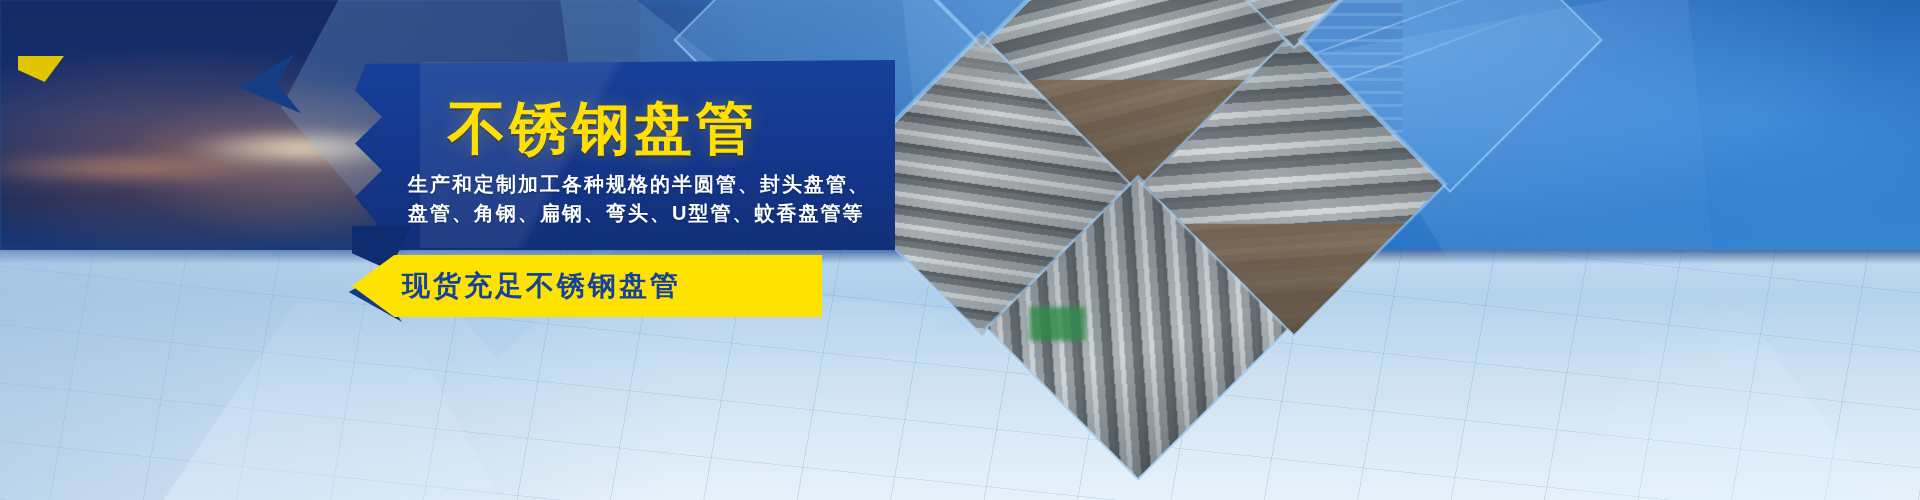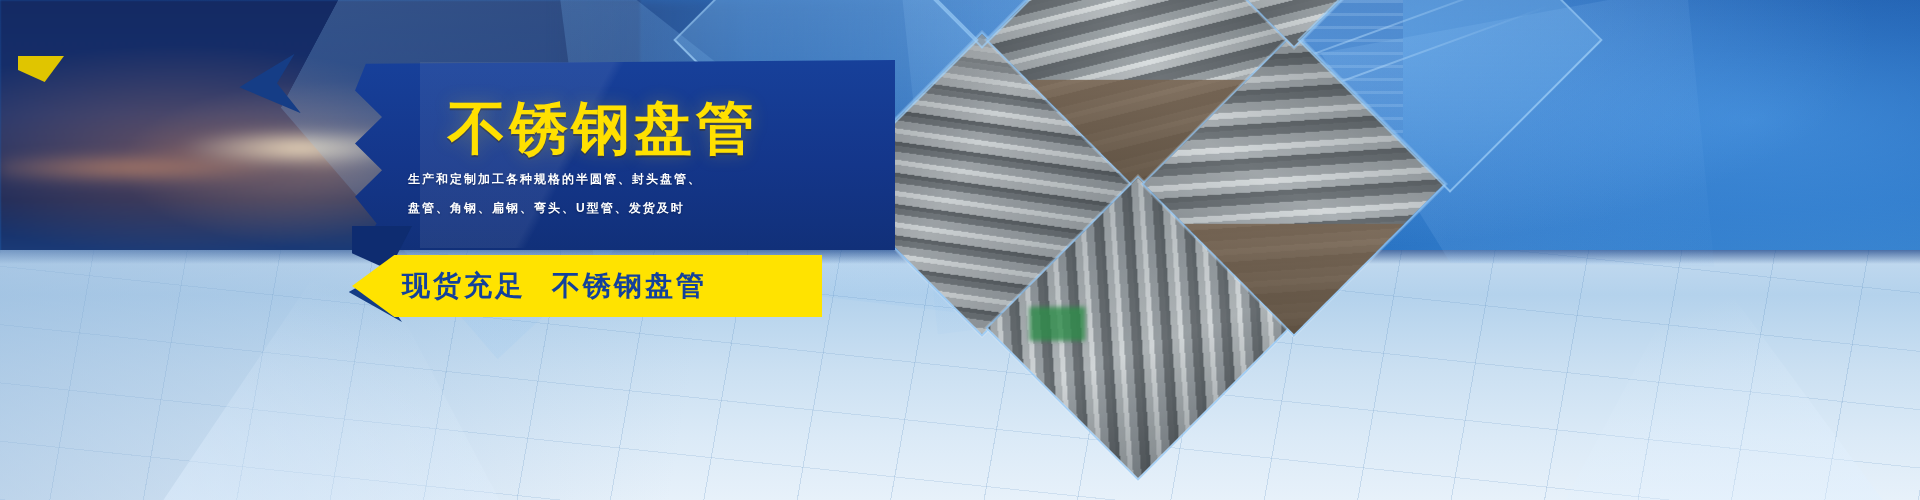--- a/index.html
+++ b/index.html
@@ -158,7 +158,7 @@
   }
   .subline{
     position:absolute;
-    color:#ffffff; font-size:12px; font-weight:600; letter-spacing:2px;
+    color:#ffffff; font-size:20px; font-weight:600; letter-spacing:2px;
     white-space:nowrap; text-shadow:0 1px 2px rgba(0,20,60,.5);
   }
   .subline-1{ left:408px; top:171px; }

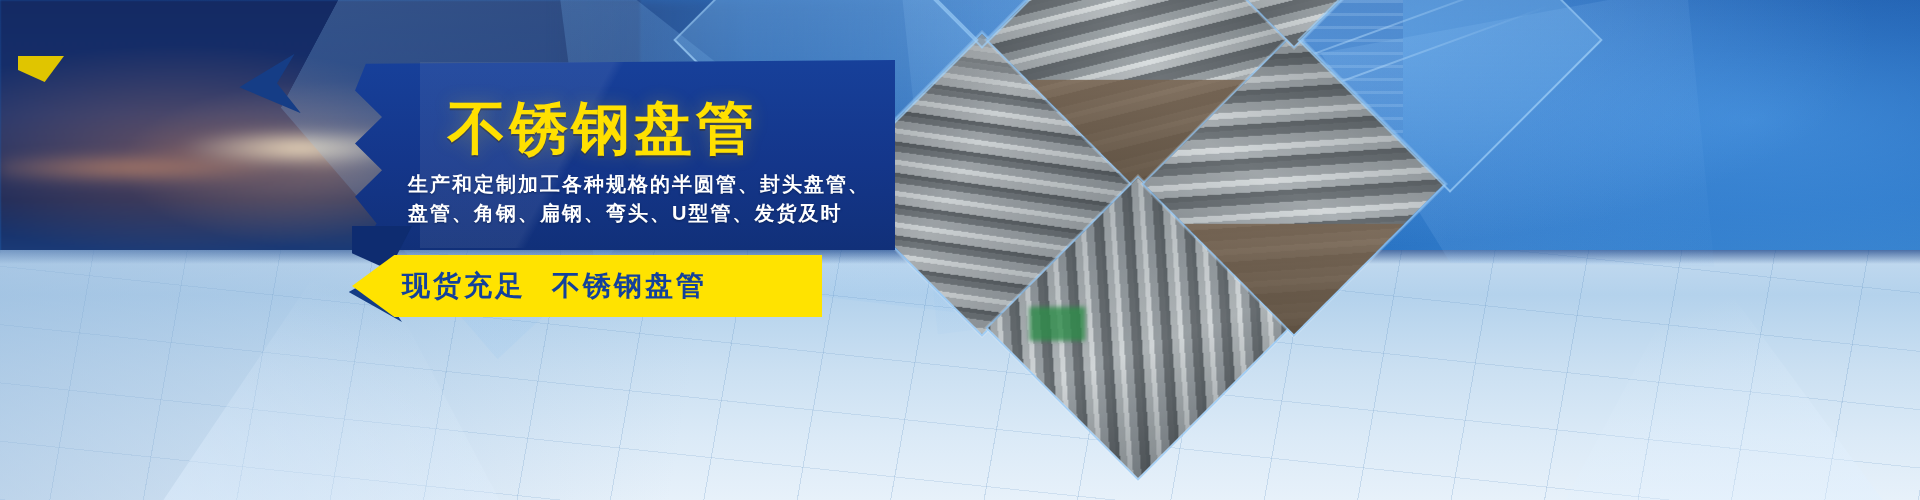--- a/index.html
+++ b/index.html
@@ -330,7 +330,7 @@
 
   <div class="subline subline-1">生产和定制加工各种规格的半圆管、封头盘管、</div>
 
-  <div class="subline subline-2">盘管、角钢、扁钢、弯头、U型管、发货及时</div>
+  <div class="subline subline-2">盘管、角钢、扁钢、弯头、U型管、蚊香盘管等</div>
 
   <div class="slogan-wrap">
     <div class="slogan-bar"></div>

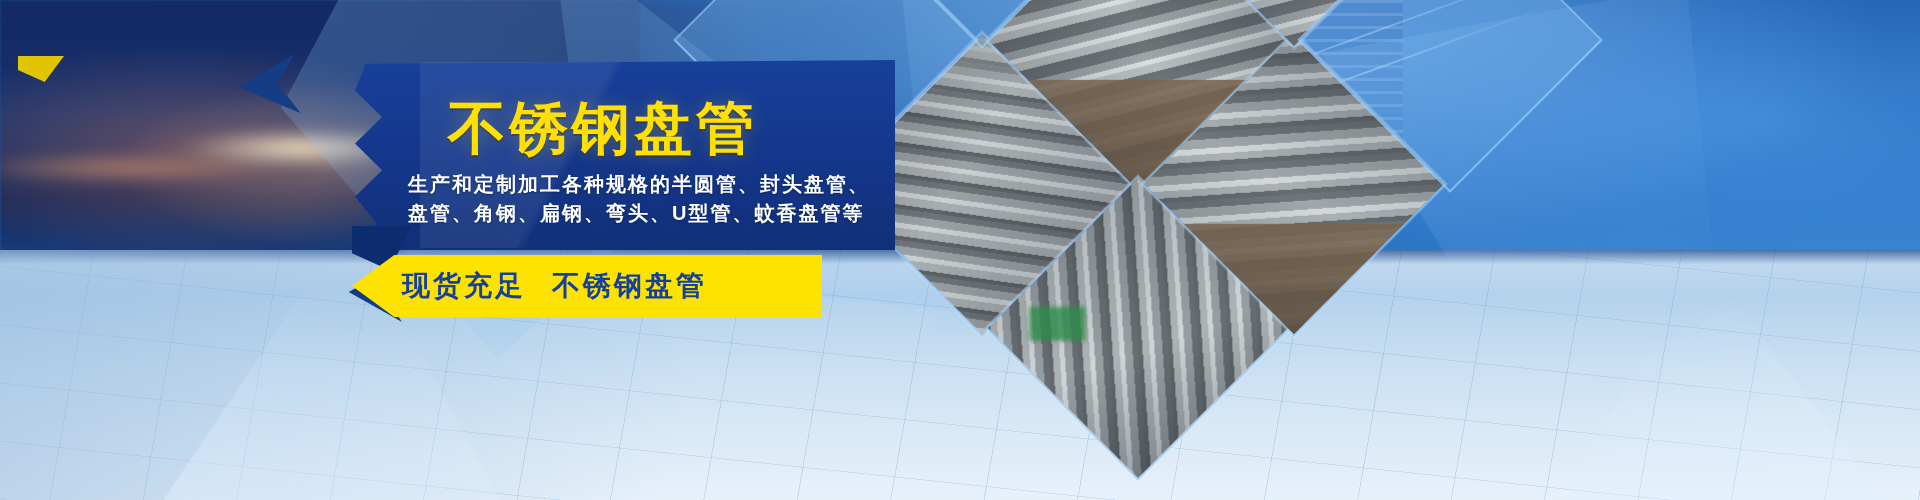--- a/index.html
+++ b/index.html
@@ -182,7 +182,7 @@
   }
   .slogan-text{
     position:absolute; left:50px; top:0; height:62px;
-    display:flex; align-items:center; gap:26px;
+    display:flex; align-items:center; 
     color:#13419b; font-size:28px; font-weight:700; letter-spacing:3px;
     white-space:nowrap;
   }

